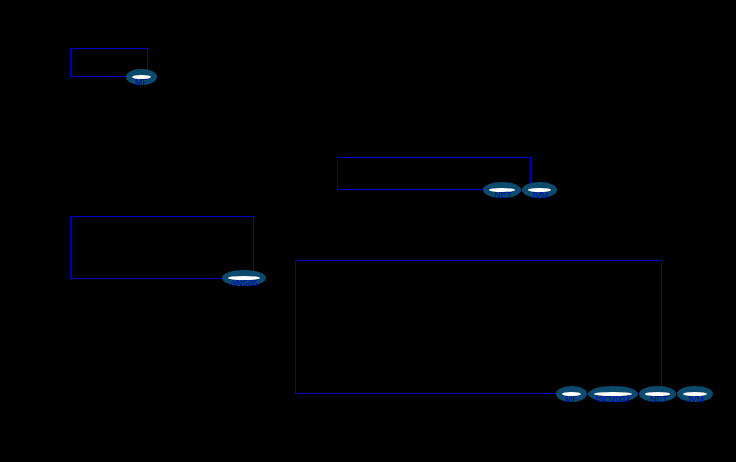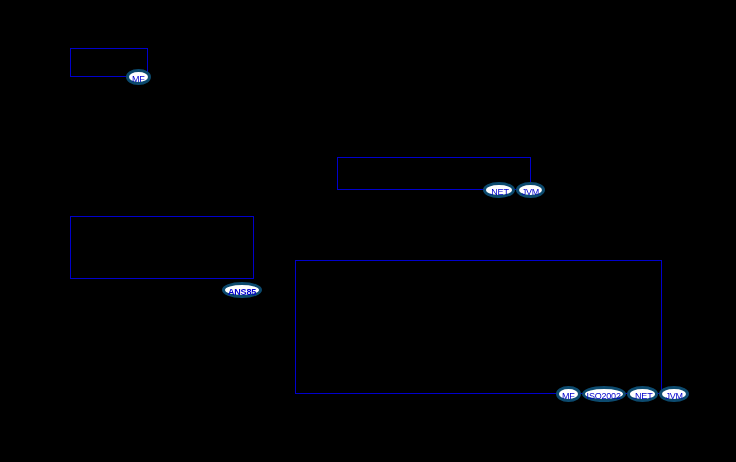--- a/index.html
+++ b/index.html
@@ -34,7 +34,7 @@
   .badge {
     box-sizing: border-box;
     height: 16px;
-    border: 3px solid #0c4a6e;
+    border: 6px solid #0c4a6e;
     border-radius: 50%;
     background: #FFFFFF;
     color: #0000CC;

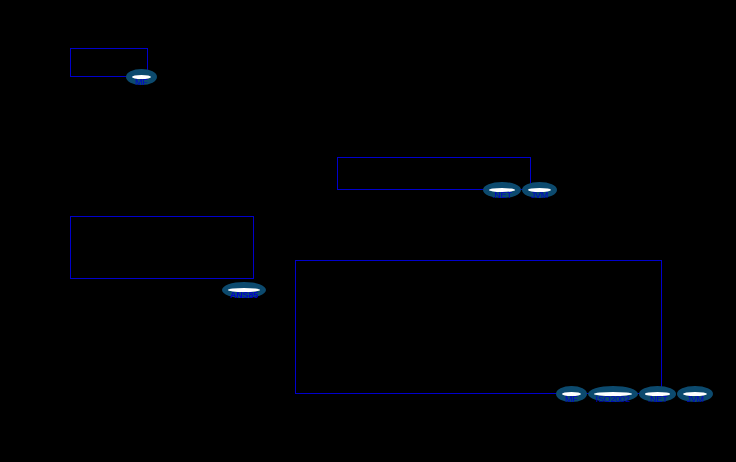--- a/index.html
+++ b/index.html
@@ -69,7 +69,7 @@
   </div>
 
   <div class="node-box" style="left:70px; top:216px; width:184px; height:63px;"></div>
-  <div class="badge-row" style="left:222px; top:282px;font-weight:bold;">
+  <div class="badge-row" style="left:222px; top:270px;">
     <div class="badge wide">ANS85</div>
   </div>
 

